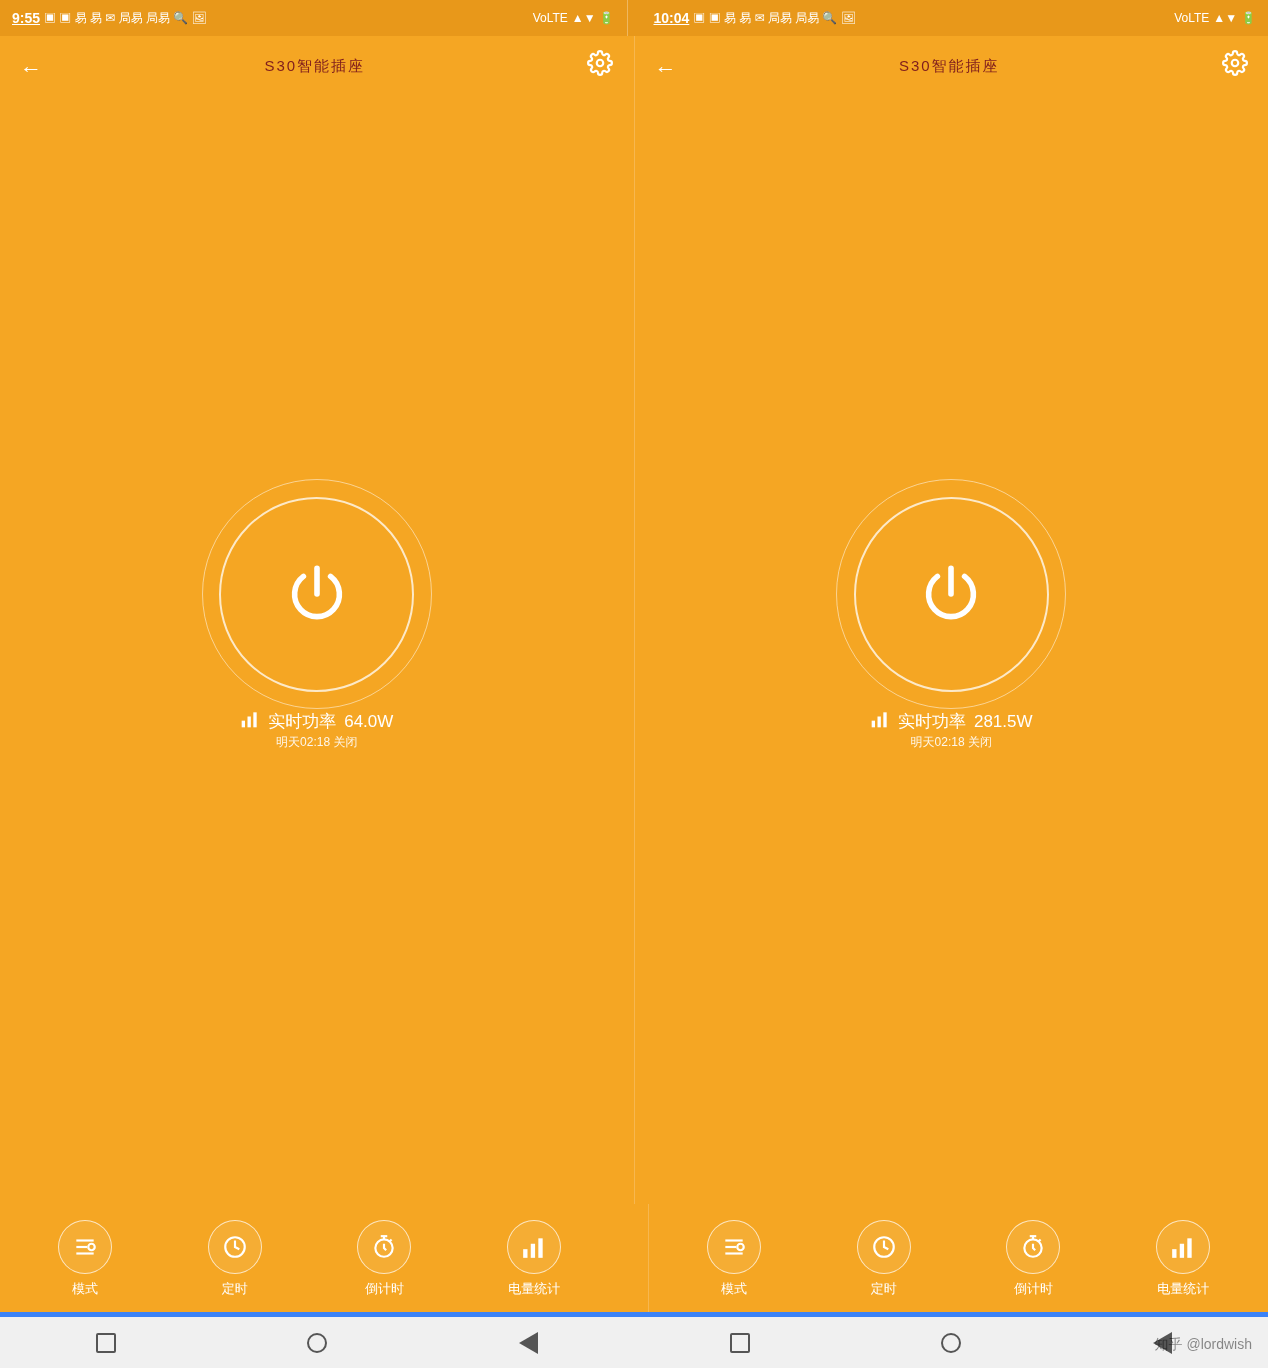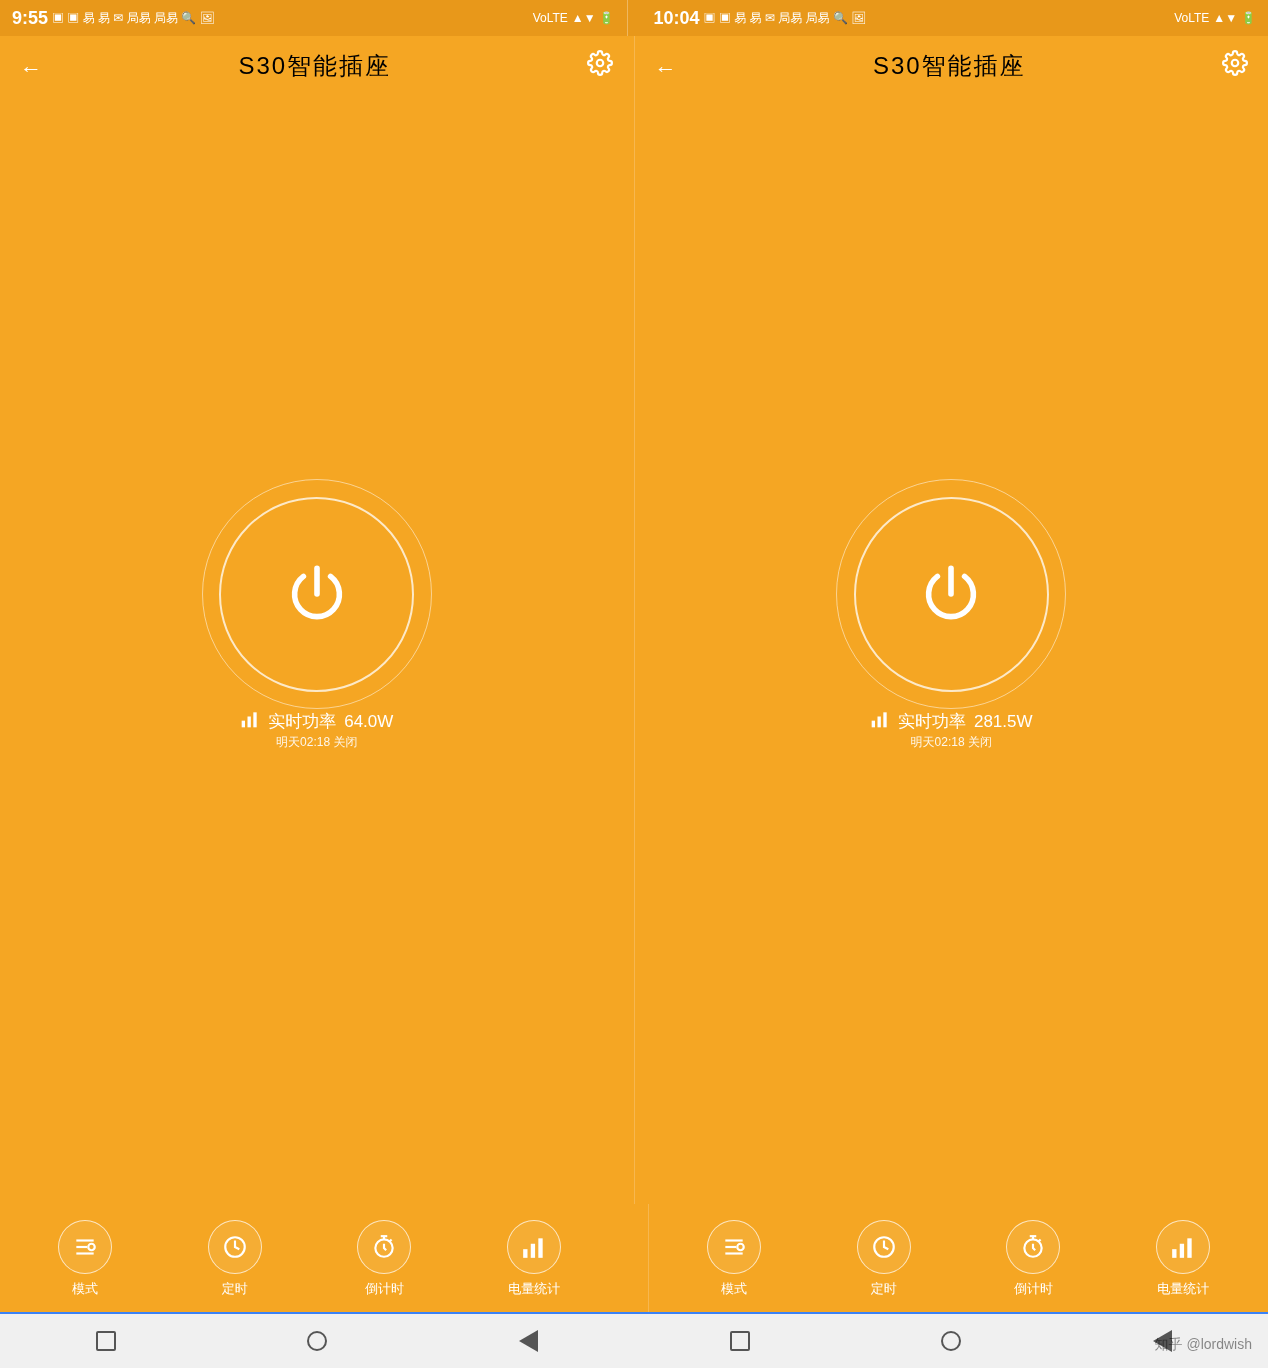--- a/index.html
+++ b/index.html
@@ -43,8 +43,9 @@
       font-size: 12px;
     }
     .status-time {
-      font-size: 18px;
+      font-size: 14px;
       font-weight: bold;
+      text-decoration: underline;
     }
 
     

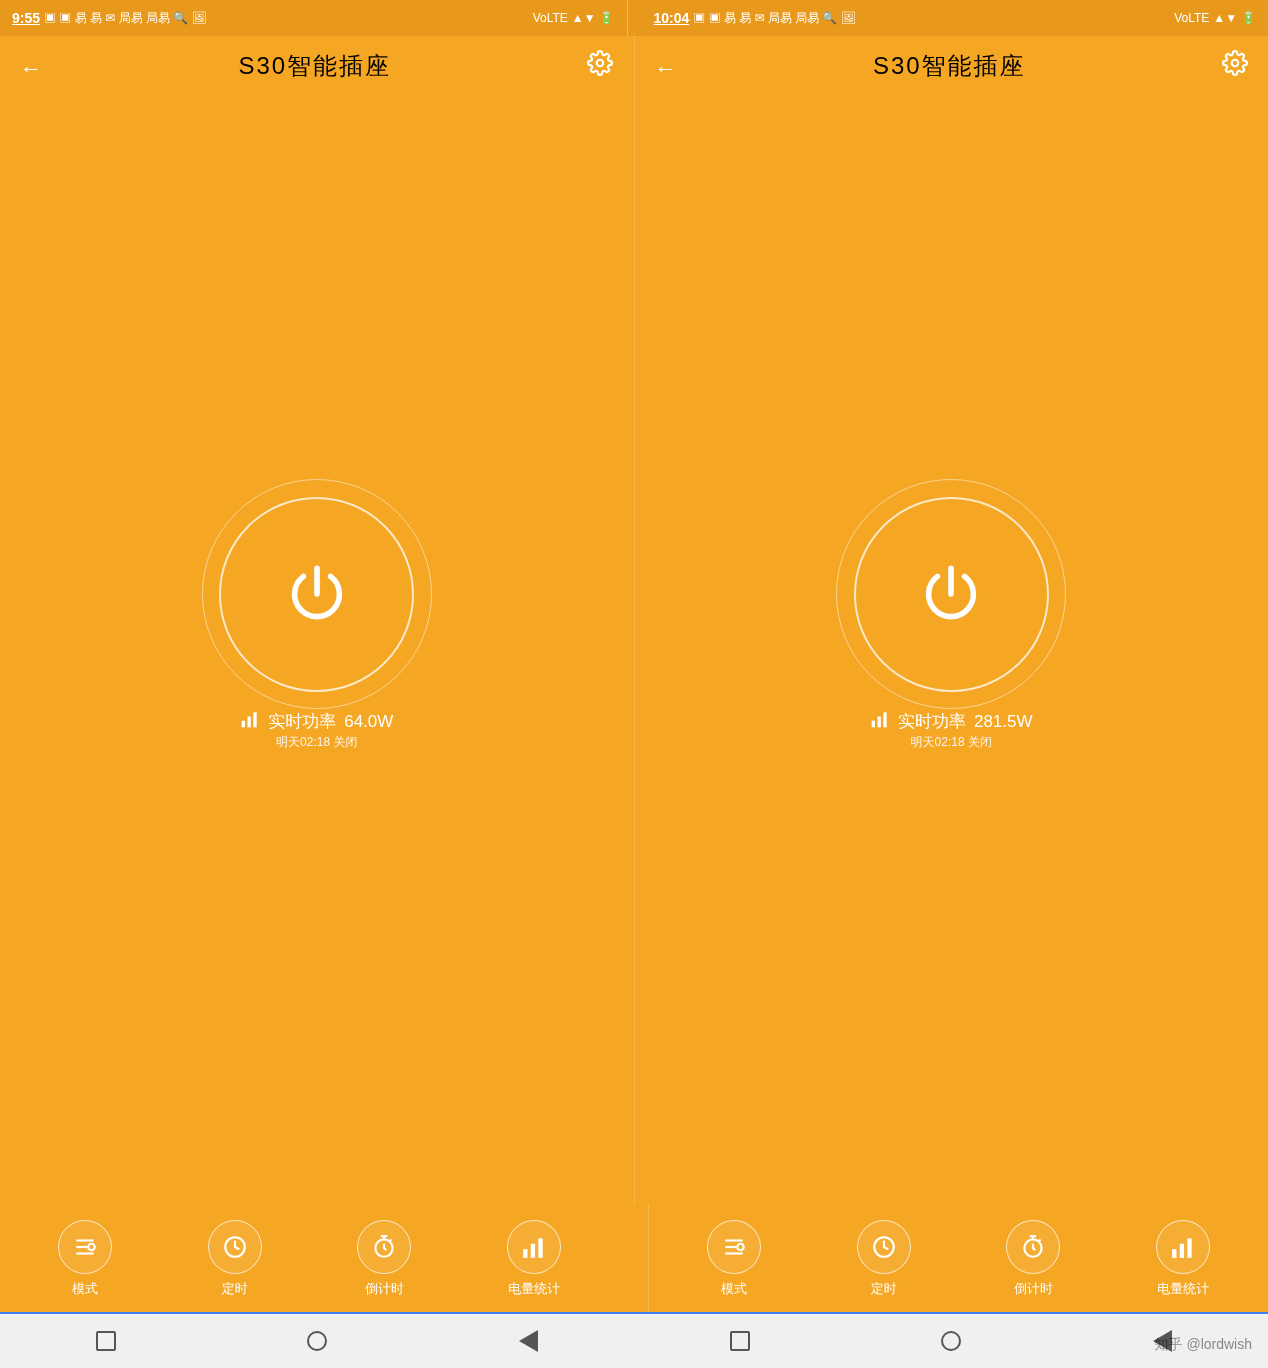--- a/index.html
+++ b/index.html
@@ -76,9 +76,9 @@
       color: #fff;
     }
     .panel-title {
-      font-size: 24px;
+      font-size: 15px;
       font-weight: 500;
-      color: #000000;
+      color: #7f1d1d;
       letter-spacing: 2px;
     }
     .back-arrow {

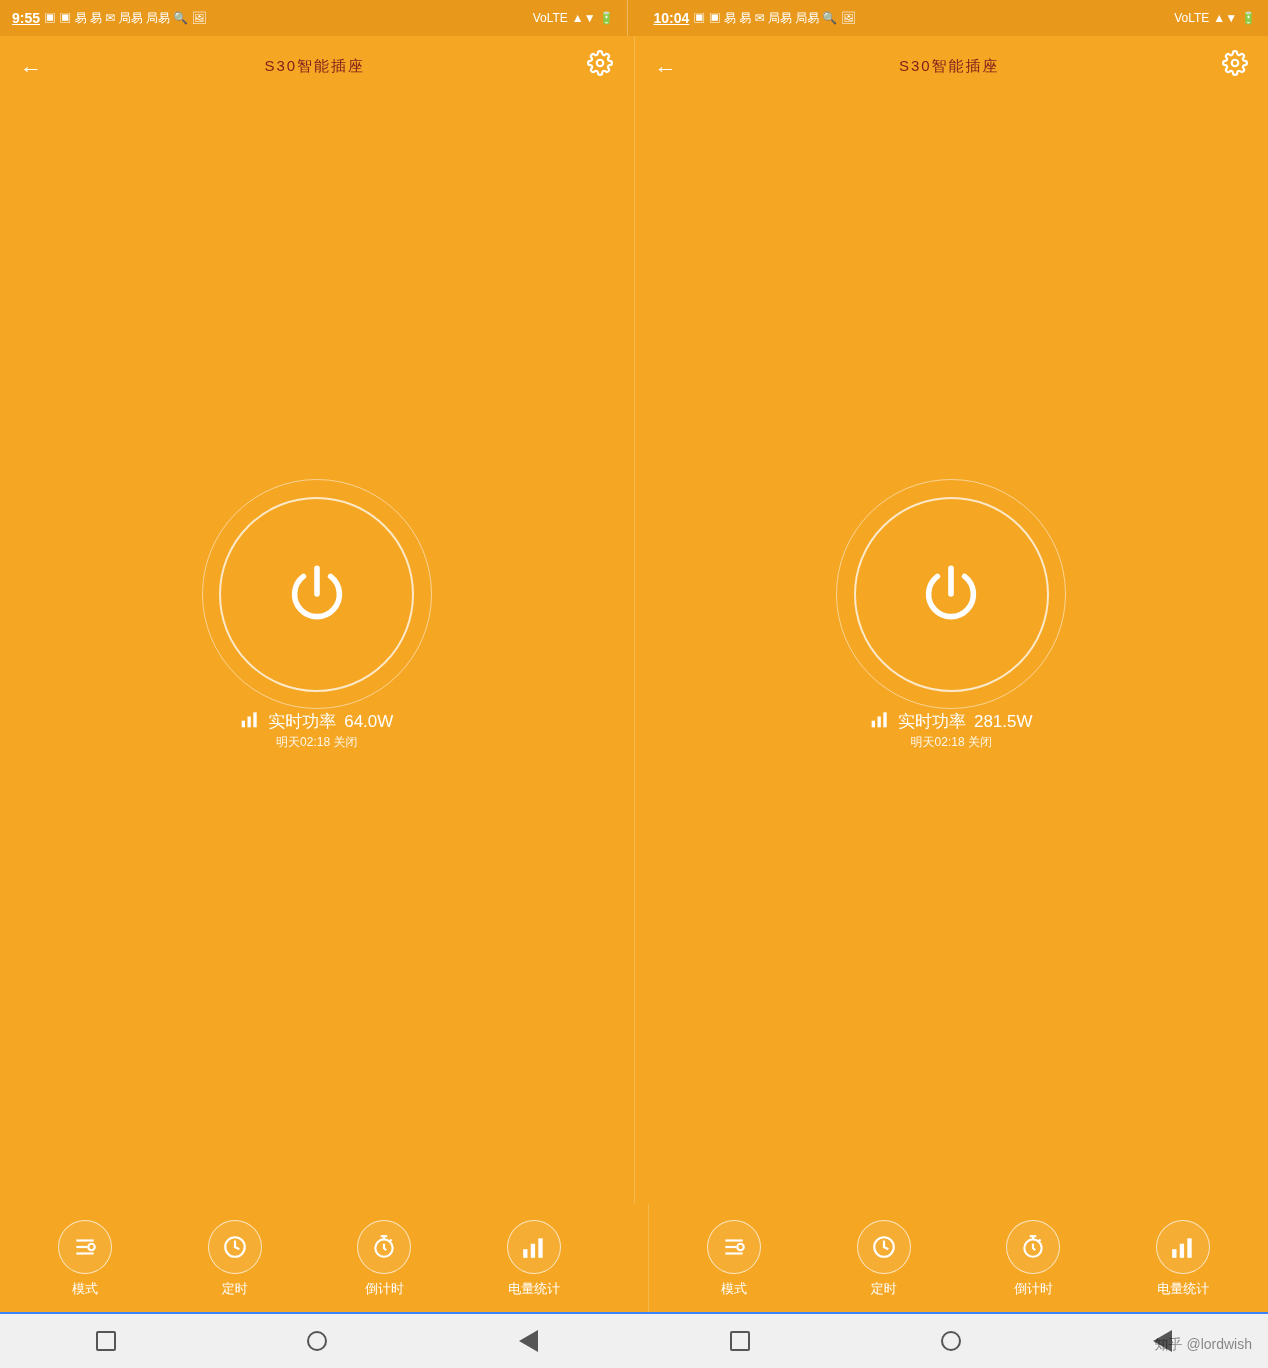--- a/index.html
+++ b/index.html
@@ -207,7 +207,7 @@
       display: flex;
       align-items: center;
       justify-content: space-around;
-      border-top: 2px solid #3b82f6;
+      border-top: 5px solid #3b82f6;
     }
     .nav-btn {
       display: flex;

